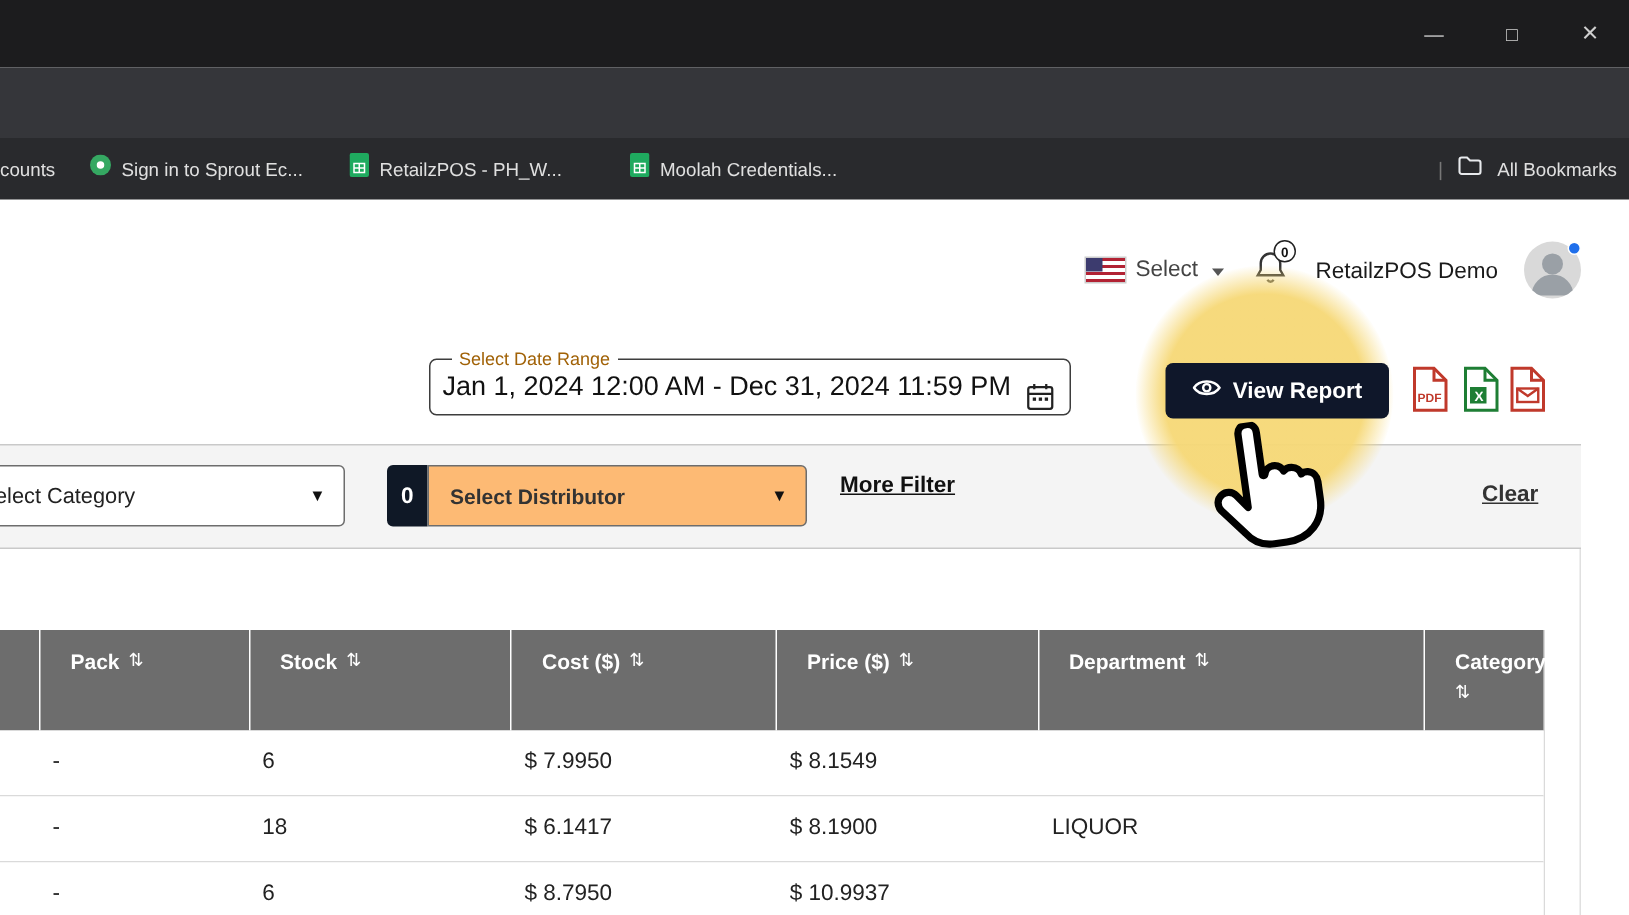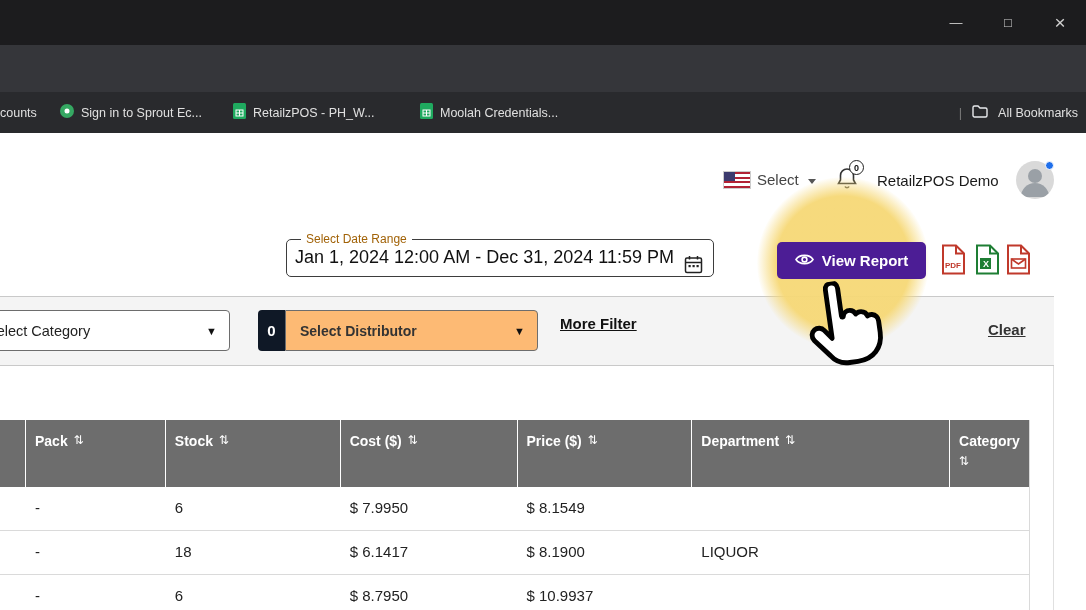--- a/index.html
+++ b/index.html
@@ -43,7 +43,7 @@
 
   .spotlight { position: absolute; left: 757px; top: 177px; width: 172px; height: 172px; border-radius: 50%; z-index: 4;
                background: radial-gradient(circle, rgba(246,216,118,0.95) 0 55%, rgba(246,216,118,0) 71%); }
-  .view-report { position: absolute; left: 777px; top: 242px; width: 149px; height: 37px; background: #4c1d95; border: none; border-radius: 5px; display: flex; align-items: center; justify-content: center; gap: 8px; color: #fff; font-weight: bold; font-size: 15px; z-index: 6; font-family: inherit; cursor: pointer; }
+  .view-report { position: absolute; left: 777px; top: 242px; width: 149px; height: 37px; background: #0f172a; border: none; border-radius: 5px; display: flex; align-items: center; justify-content: center; gap: 8px; color: #fff; font-weight: bold; font-size: 15px; z-index: 6; font-family: inherit; cursor: pointer; }
   .hand-cursor { position: absolute; left: 794px; top: 282px; z-index: 9; transform: rotate(-8deg); transform-origin: 40% 10%; }
 
   .export { position: absolute; top: 244px; z-index: 2; cursor: pointer; }

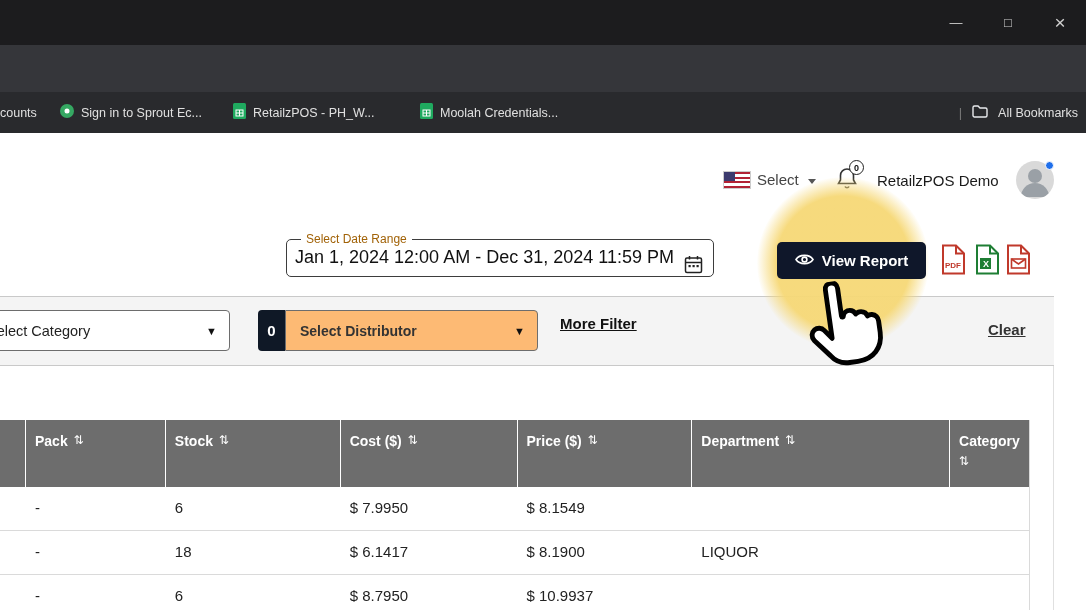--- a/index.html
+++ b/index.html
@@ -67,7 +67,7 @@
   
   .table { position: absolute; left: 0; top: 420px; width: 1030px; border-right: 1px solid #dadada; }
   .thead { display: flex; height: 67px; background: #6d6d6d; }
-  .th { border-left: 1px solid #fff; color: #fff; font-weight: bold; font-size: 14px; padding: 13px 6px 0 9px; display: flex; gap: 6px; align-items: flex-start; }
+  .th { border-left: 1px solid #fff; color: #fff; font-weight: bold; font-size: 14px; padding: 13px 6px 0 20px; display: flex; gap: 6px; align-items: flex-start; }
   .th.first { border-left: none; }
   .th.col-category { flex-direction: column; gap: 5px; }
   .sort { font-size: 12px; font-weight: normal; }

